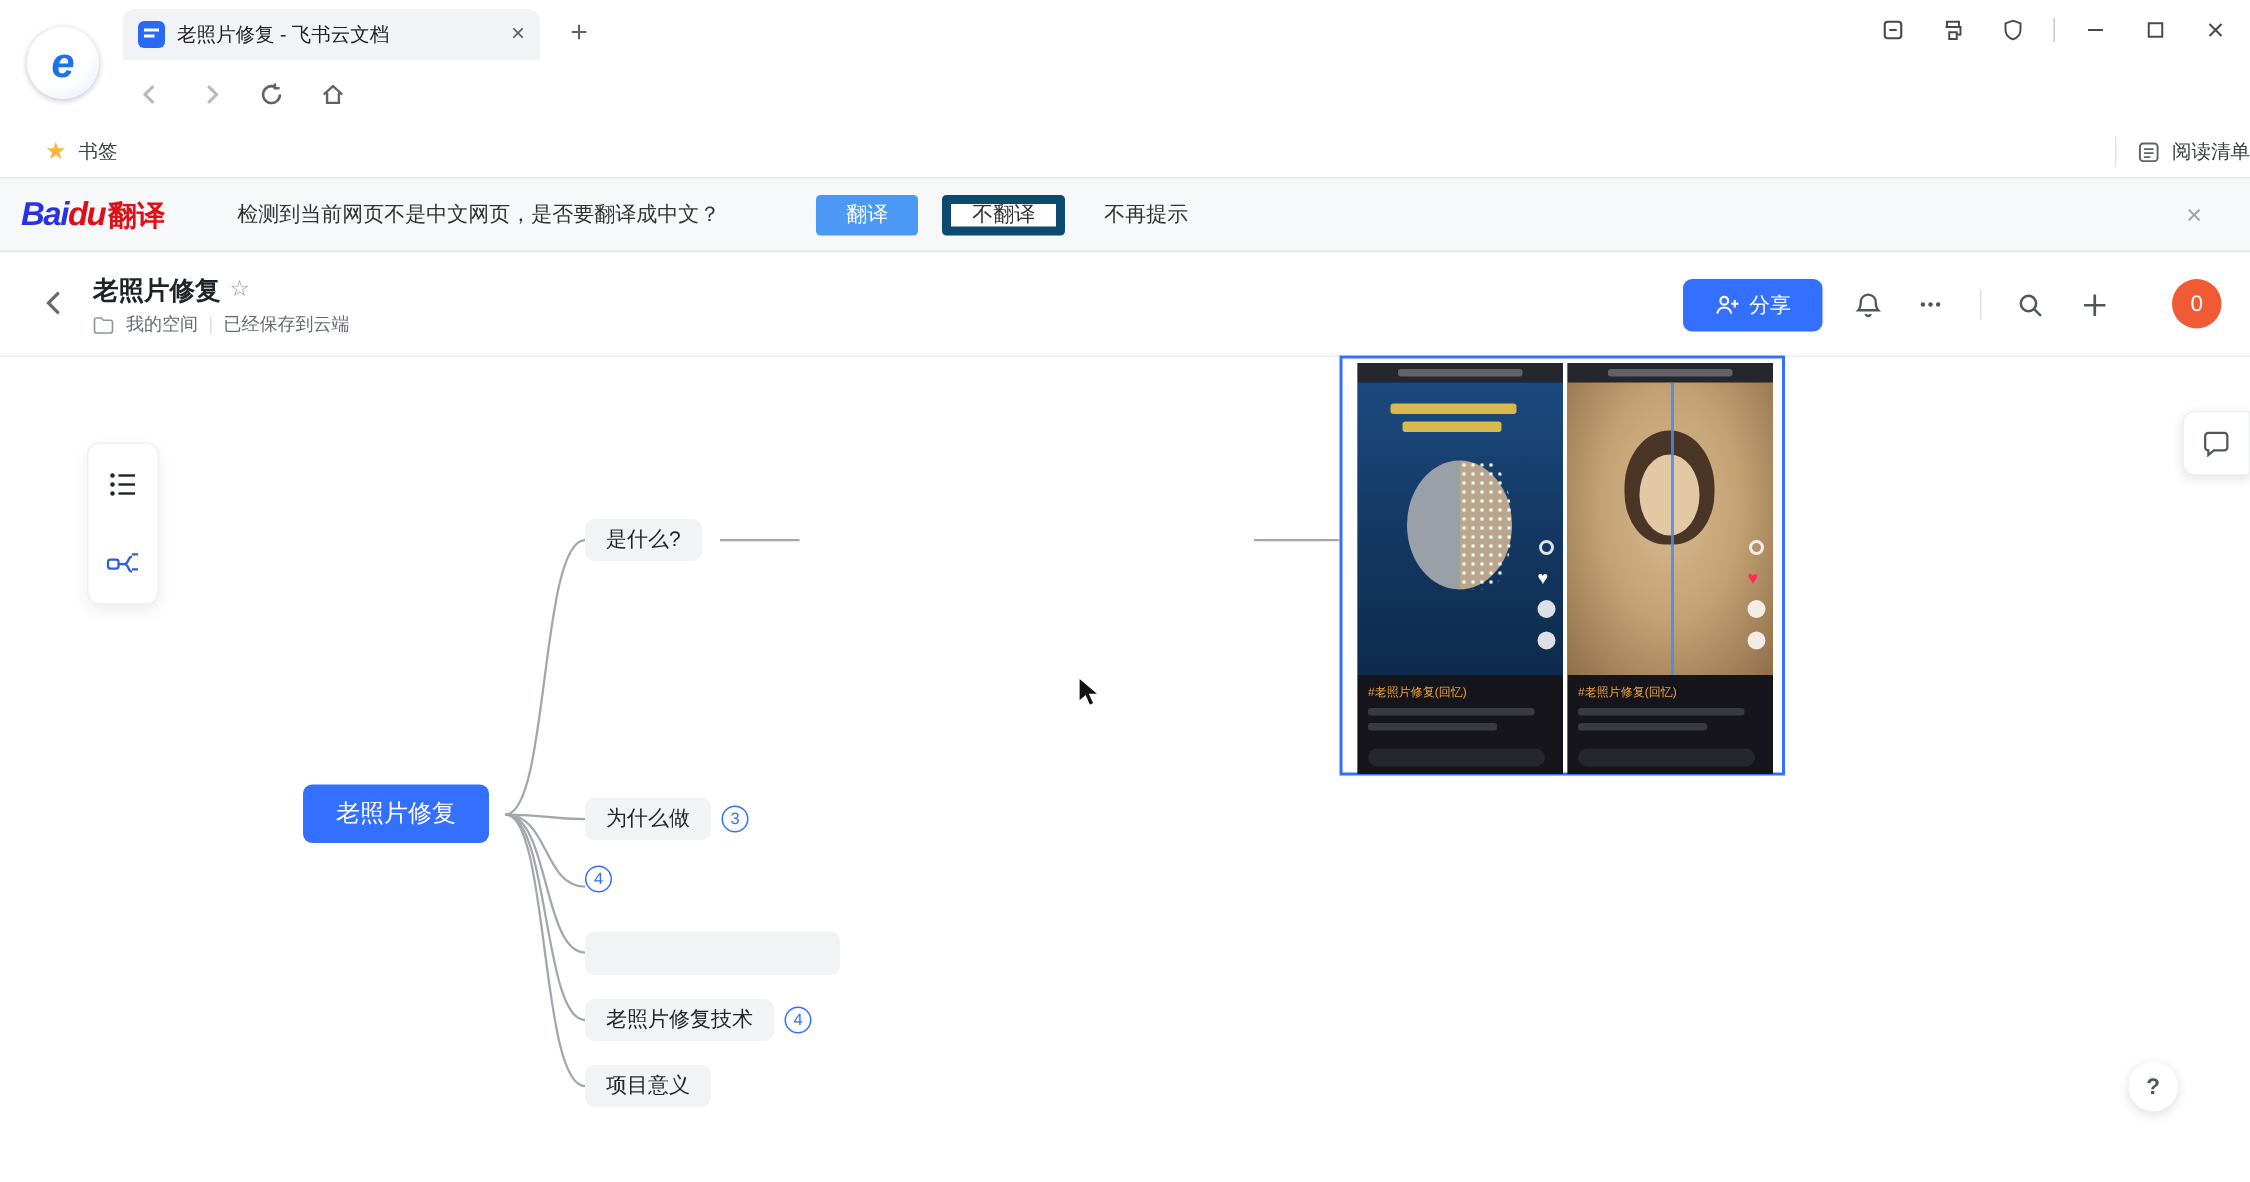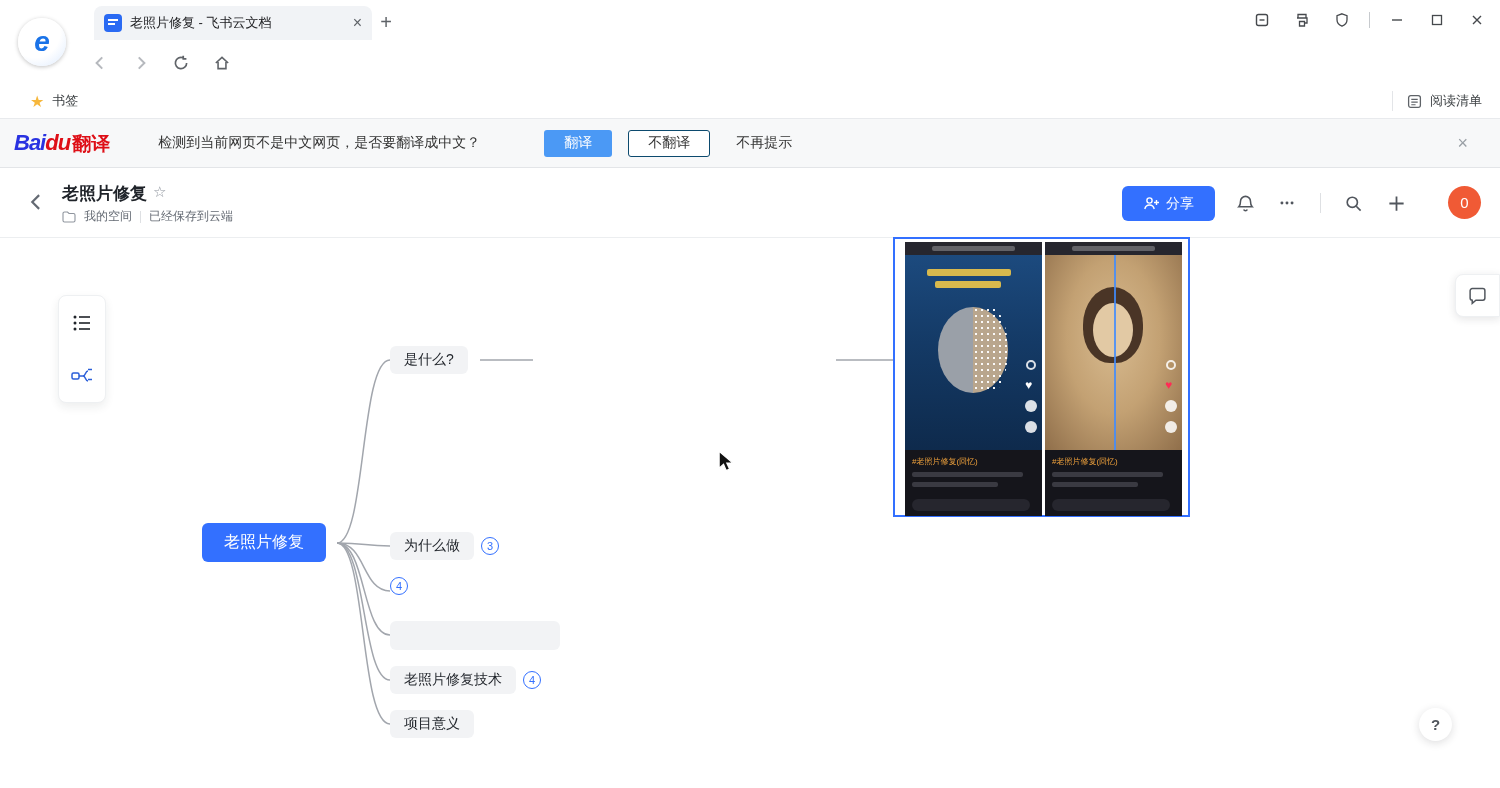--- a/index.html
+++ b/index.html
@@ -13,7 +13,7 @@
     background:radial-gradient(circle at 35% 30%, #ffffff 55%, #dceafe 100%);
     box-shadow:0 1px 4px rgba(0,0,0,.25); display:flex; align-items:center; justify-content:center; z-index:5; }
   .browser-logo span { color:#1a73e8; font-size:28px; font-weight:bold; font-style:italic; }
-  .tab { position:absolute; left:94px; top:6px; width:278px; height:34px; background:#f1f3f6;
+  .tab { position:absolute; left:82px; top:6px; width:278px; height:34px; background:#f1f3f6;
     border-radius:8px 8px 0 0; display:flex; align-items:center; padding:0 10px; gap:8px; }
   .favicon { width:18px; height:18px; border-radius:4px; background:#2a6af3; position:relative; flex:0 0 auto; }
   .favicon:before { content:""; position:absolute; left:4px; top:5px; width:10px; height:2px; background:#fff; }

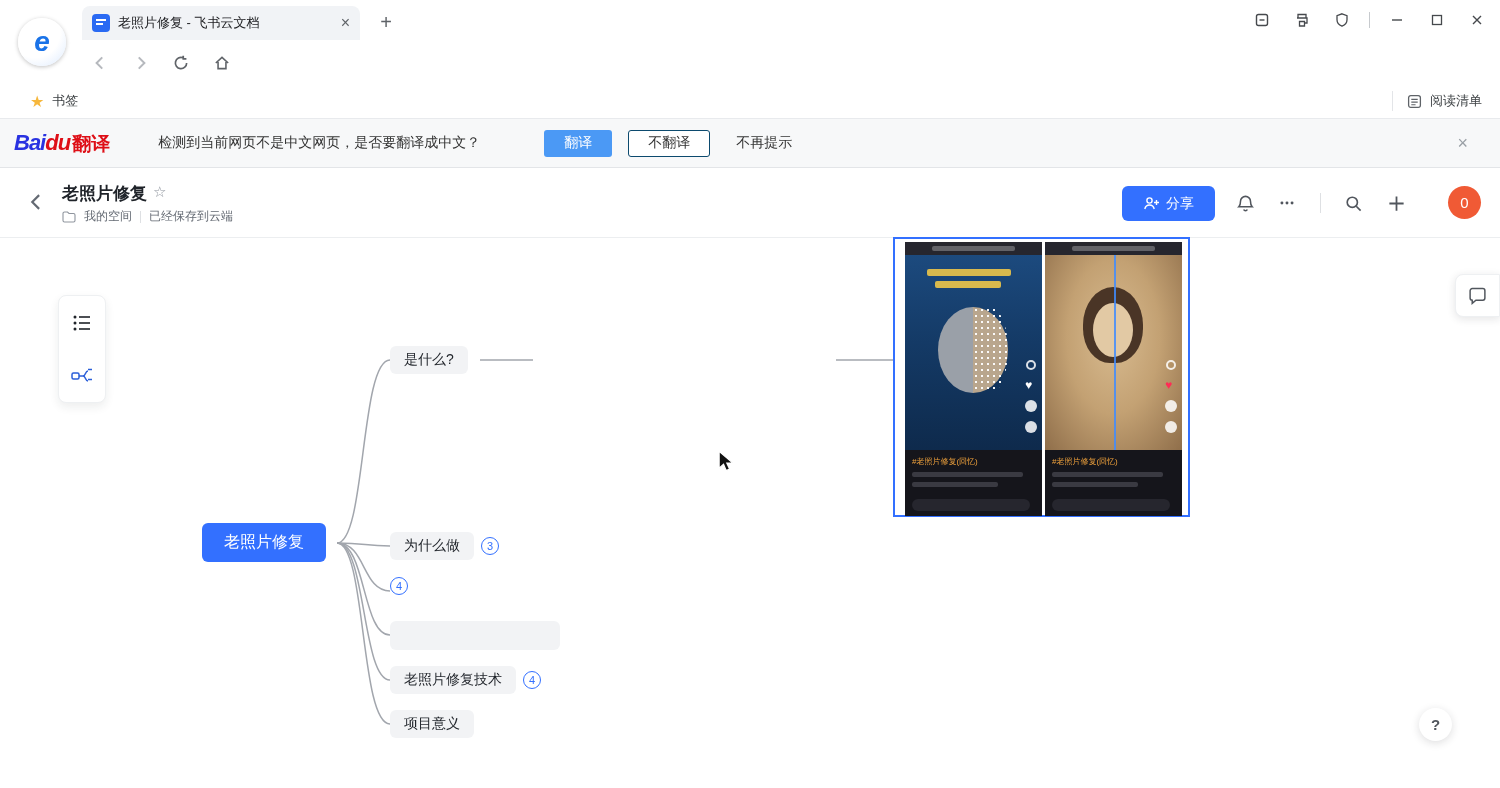--- a/index.html
+++ b/index.html
@@ -44,7 +44,7 @@
   .bm-left { display:flex; align-items:center; gap:8px; padding-left:30px; }
   .bm-star { color:#f6b73c; font-size:16px; }
   .bm-label { font-size:13px; color:#3c4043; }
-  .bm-right { margin-left:auto; display:flex; align-items:center; gap:8px; padding-right:18px; border-left:1px solid #e3e5e8; height:20px; padding-left:14px; color:#3c4043; font-size:13px; }
+  .bm-right { margin-left:auto; display:flex; align-items:center; gap:8px; border-left:1px solid #e3e5e8; height:20px; padding-left:14px; color:#3c4043; font-size:13px; }
 
   
   .baidubar { position:absolute; left:0; top:118px; width:1500px; height:50px; background:#f7f8f9;

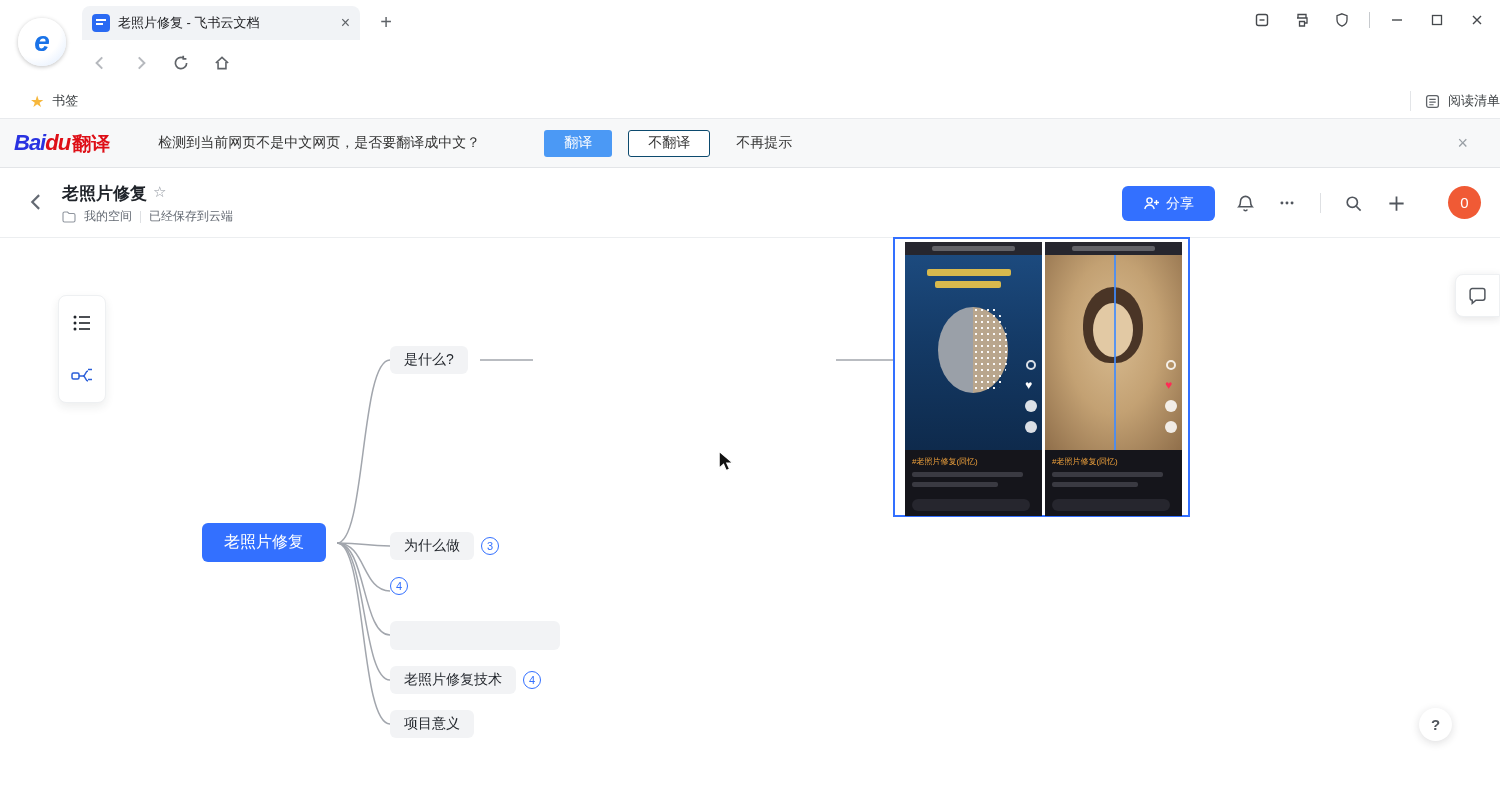--- a/index.html
+++ b/index.html
@@ -55,7 +55,7 @@
   .bd-msg { font-size:14px; color:#333; margin-left:48px; }
   .bd-btn-translate { margin-left:64px; width:68px; height:27px; background:#4b99f5; color:#fff; font-size:14px;
     border-radius:3px; display:flex; align-items:center; justify-content:center; }
-  .bd-btn-no { margin-left:16px; width:82px; height:27px; background:#fff; border:1px solid #0c4a6e; color:#333;
+  .bd-btn-no { margin-left:16px; width:82px; height:27px; background:#fff; border:6px solid #0c4a6e; color:#333;
     font-size:14px; border-radius:3px; display:flex; align-items:center; justify-content:center; }
   .bd-dismiss { margin-left:26px; font-size:14px; color:#333; }
   .bd-close { margin-left:auto; margin-right:32px; color:#9aa0a6; font-size:18px; }

